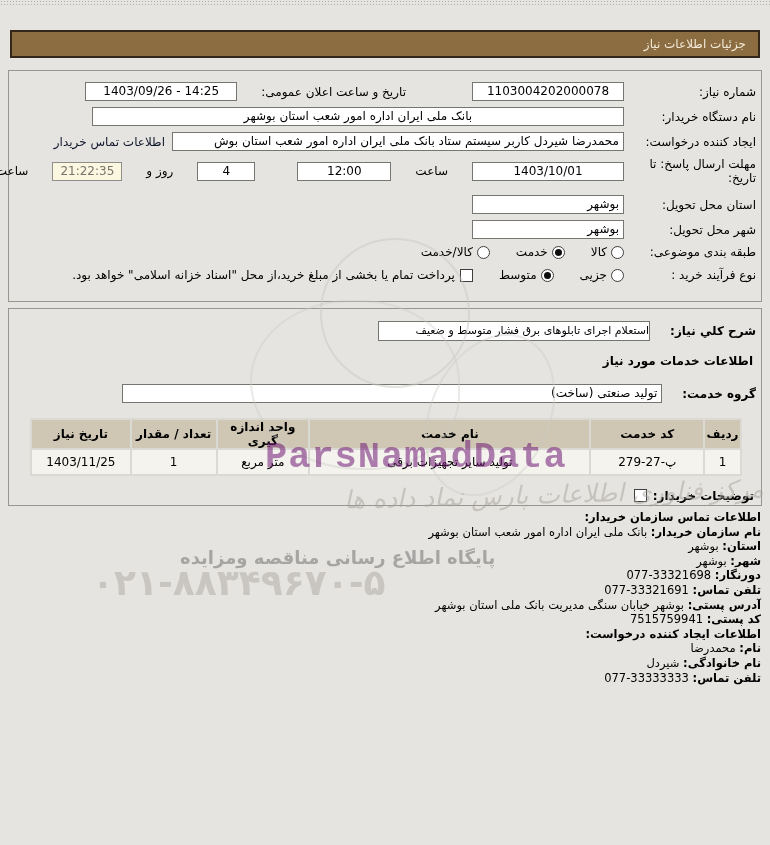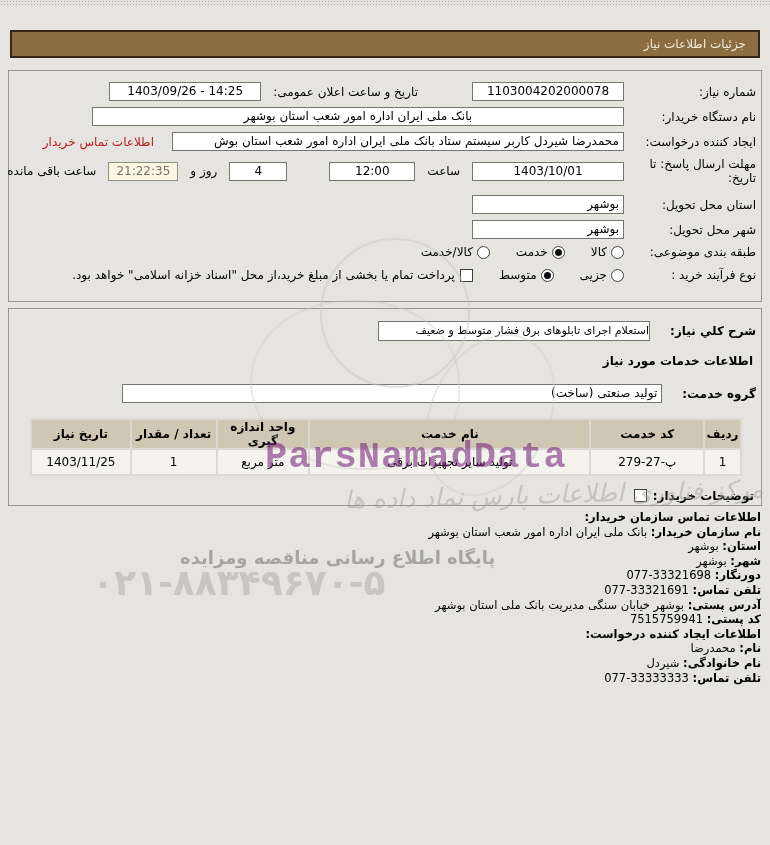--- a/index.html
+++ b/index.html
@@ -74,7 +74,7 @@
   .wm-c2 { top:300px; left:250px; width:210px; height:170px; border:2px solid #cccbc6; border-radius:50% 50% 45% 55%; opacity:.4; }
   .wm-c3 { top:330px; left:430px; width:120px; height:170px; border:2px solid #cccbc6; border-radius:50%; opacity:.4; transform:rotate(25deg); }
   .spacer40 { width:42px; flex:none; }
-  .inline-lbl { flex:none; padding:0 12px; }
+  .inline-lbl { flex:none; padding:0 24px; }
 </style>
 </head>
 <body>

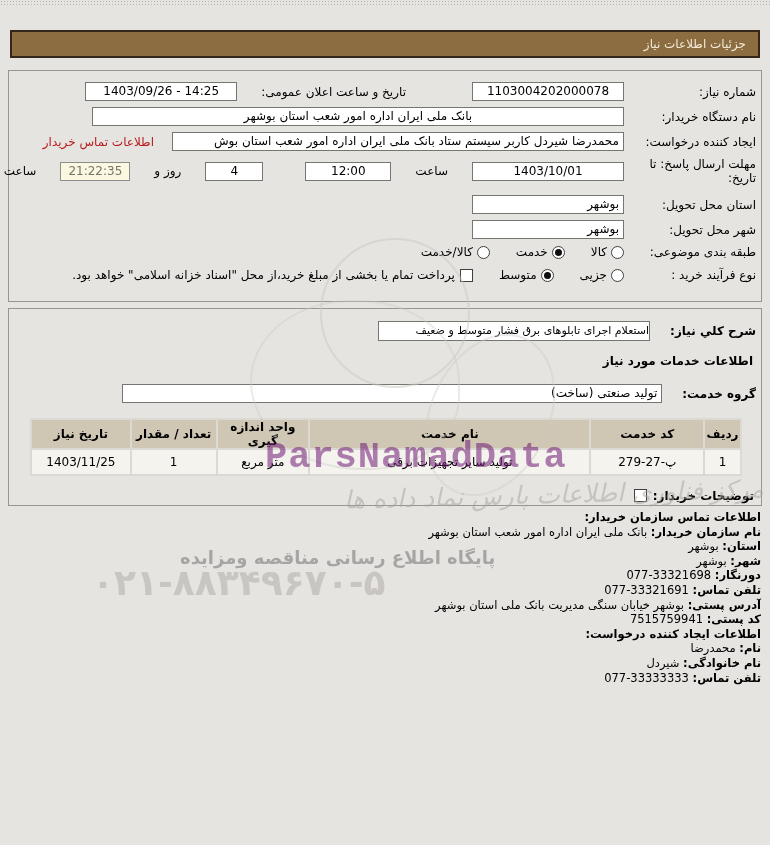--- a/index.html
+++ b/index.html
@@ -32,7 +32,7 @@
   .ltrc { direction:ltr; text-align:center; }
   .rtlv { text-align:right;padding-left:24px; }
   .ctr  { text-align:center; }
-  .link { color:#b91c1c; margin-right:18px; cursor:pointer; }
+  .link { color:#0f172a; margin-right:7px; cursor:pointer; }
   .cd {
     background:#fbf7e0; border:1px solid #8f8e88; color:#75746a;
     height:19px; line-height:17px; padding:0 6px; direction:ltr; text-align:center; flex:none;

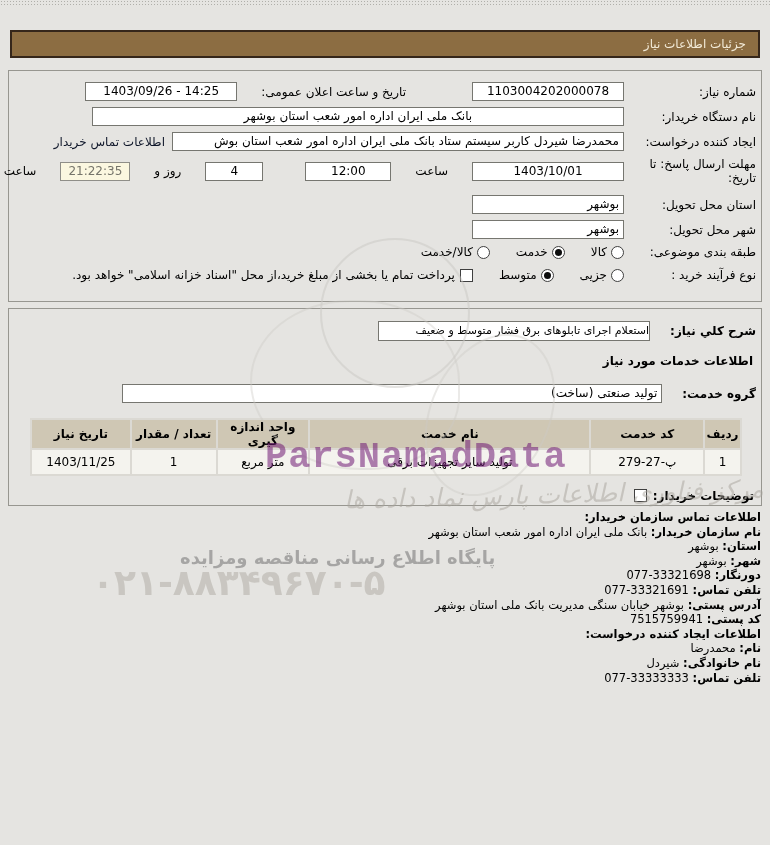--- a/index.html
+++ b/index.html
@@ -107,7 +107,7 @@
     <div class="lbl" style="line-height:14px">مهلت ارسال پاسخ: تا تاریخ:</div>
     <div class="tbox ltrc" style="width:152px">1403/10/01</div>
     <div class="inline-lbl">ساعت</div>
-    <div class="tbox ltrc" style="width:86px">12:00</div>
+    <div class="tbox ltrc" style="width:94px">12:00</div>
     <div class="spacer40"></div>
     <div class="tbox ltrc" style="width:58px">4</div>
     <div class="inline-lbl">روز و</div>

